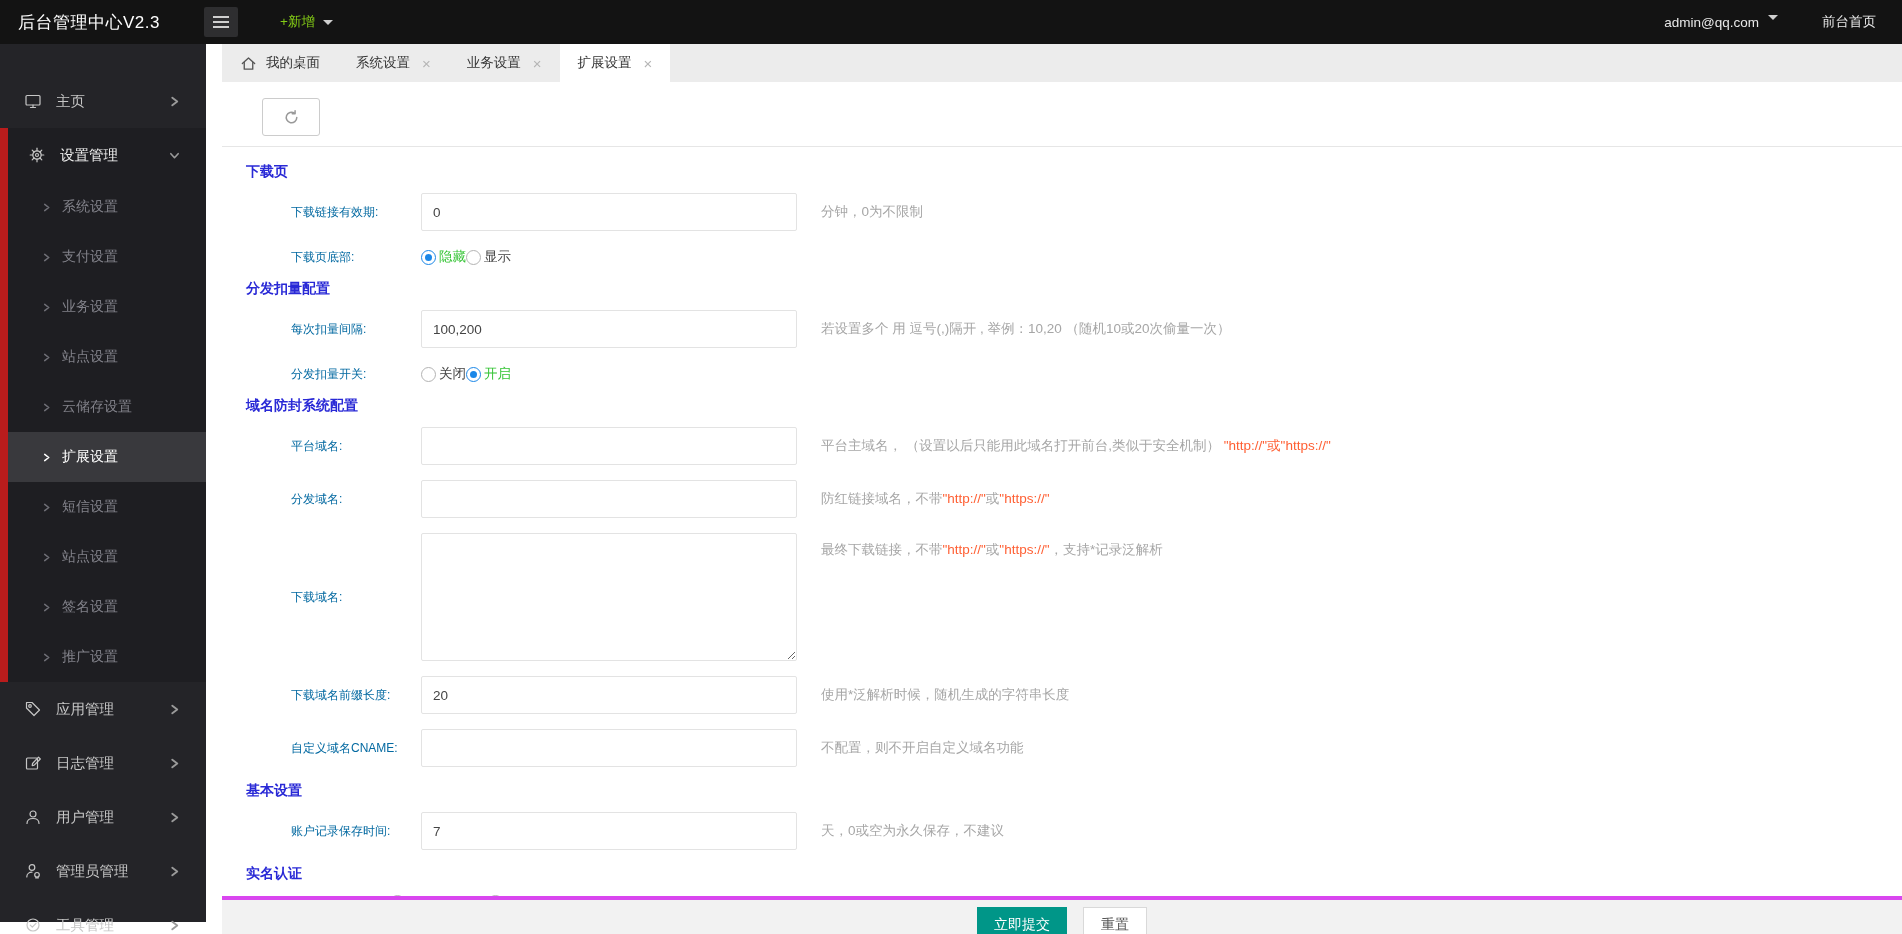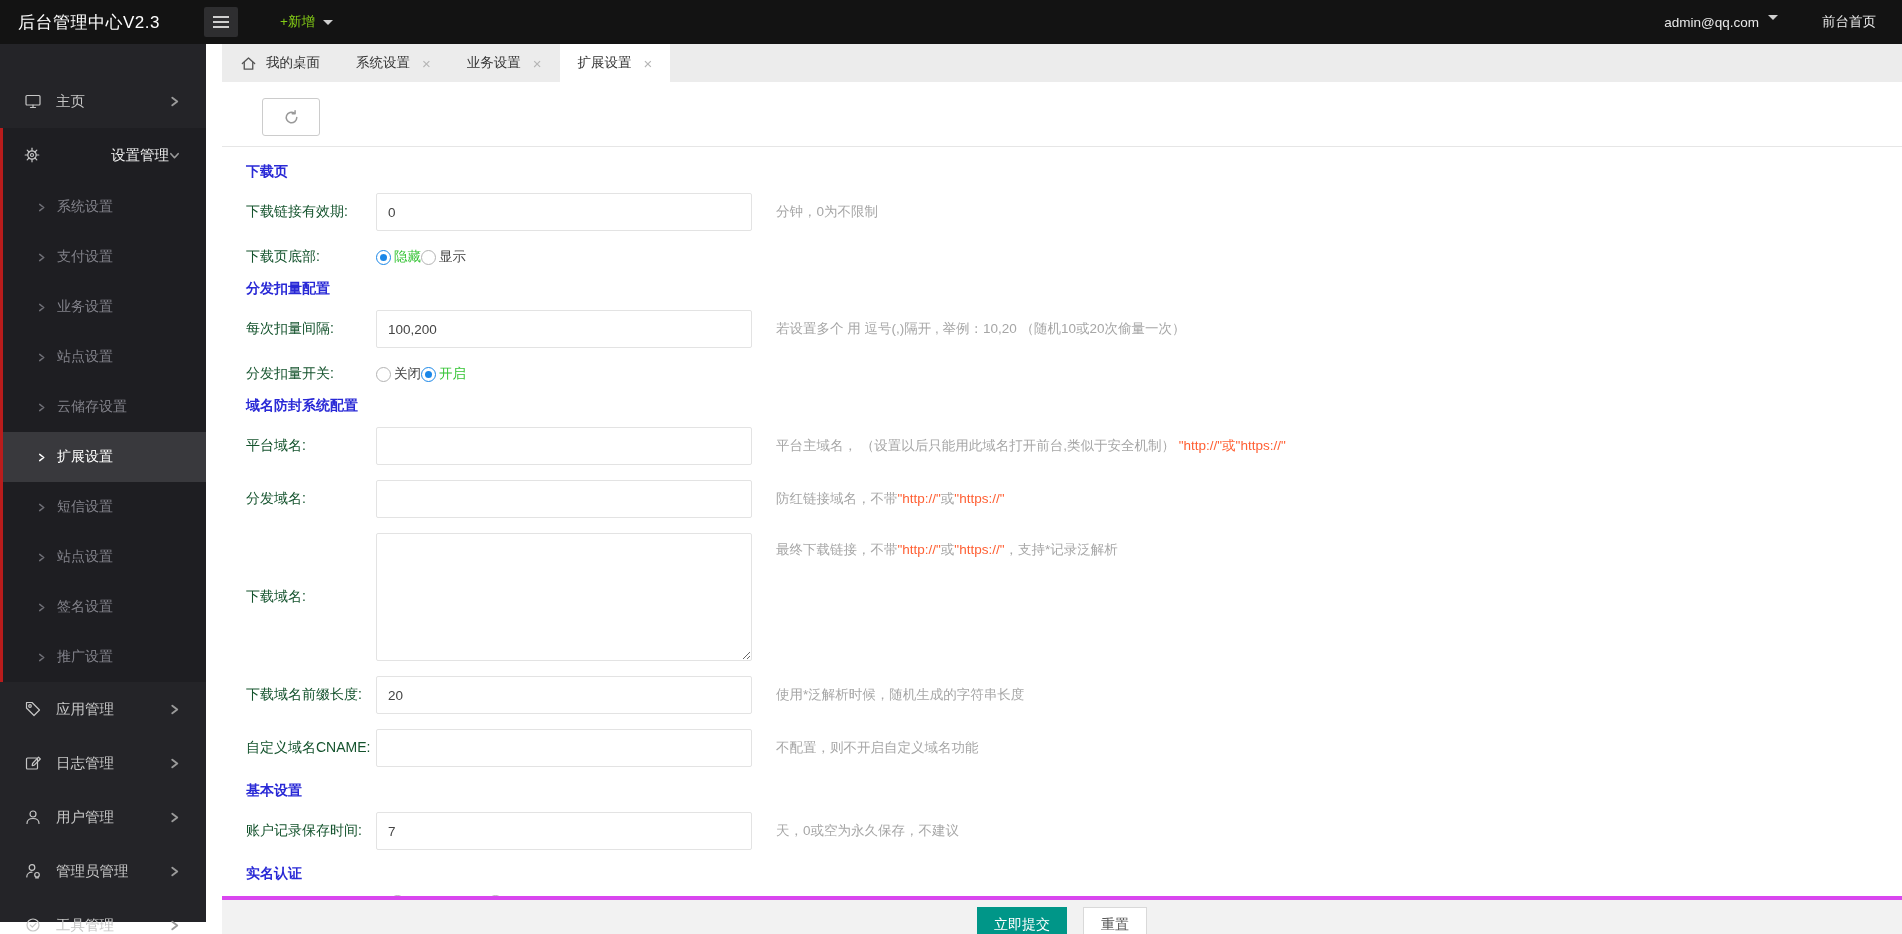--- a/index.html
+++ b/index.html
@@ -37,7 +37,7 @@
   .nav-label { flex:1; }
   .nav-chevron { display:inline-flex; color:#9a9a9a; }
   .nav-chevron svg { width:11px; height:11px; stroke-width:1.7; }
-  .nav-group { background:#1e1e22; border-left:3px solid #b91c1c;text-align:right; }
+  .nav-group { background:#1e1e22; border-left:8px solid #b91c1c; }
   .nav-group .nav-item { padding-left:20px; color:#efefef; }
   .subnav-item { height:50px; display:flex; align-items:center; padding-left:34px;
     color:#82828a; font-size:14px; cursor:pointer; }

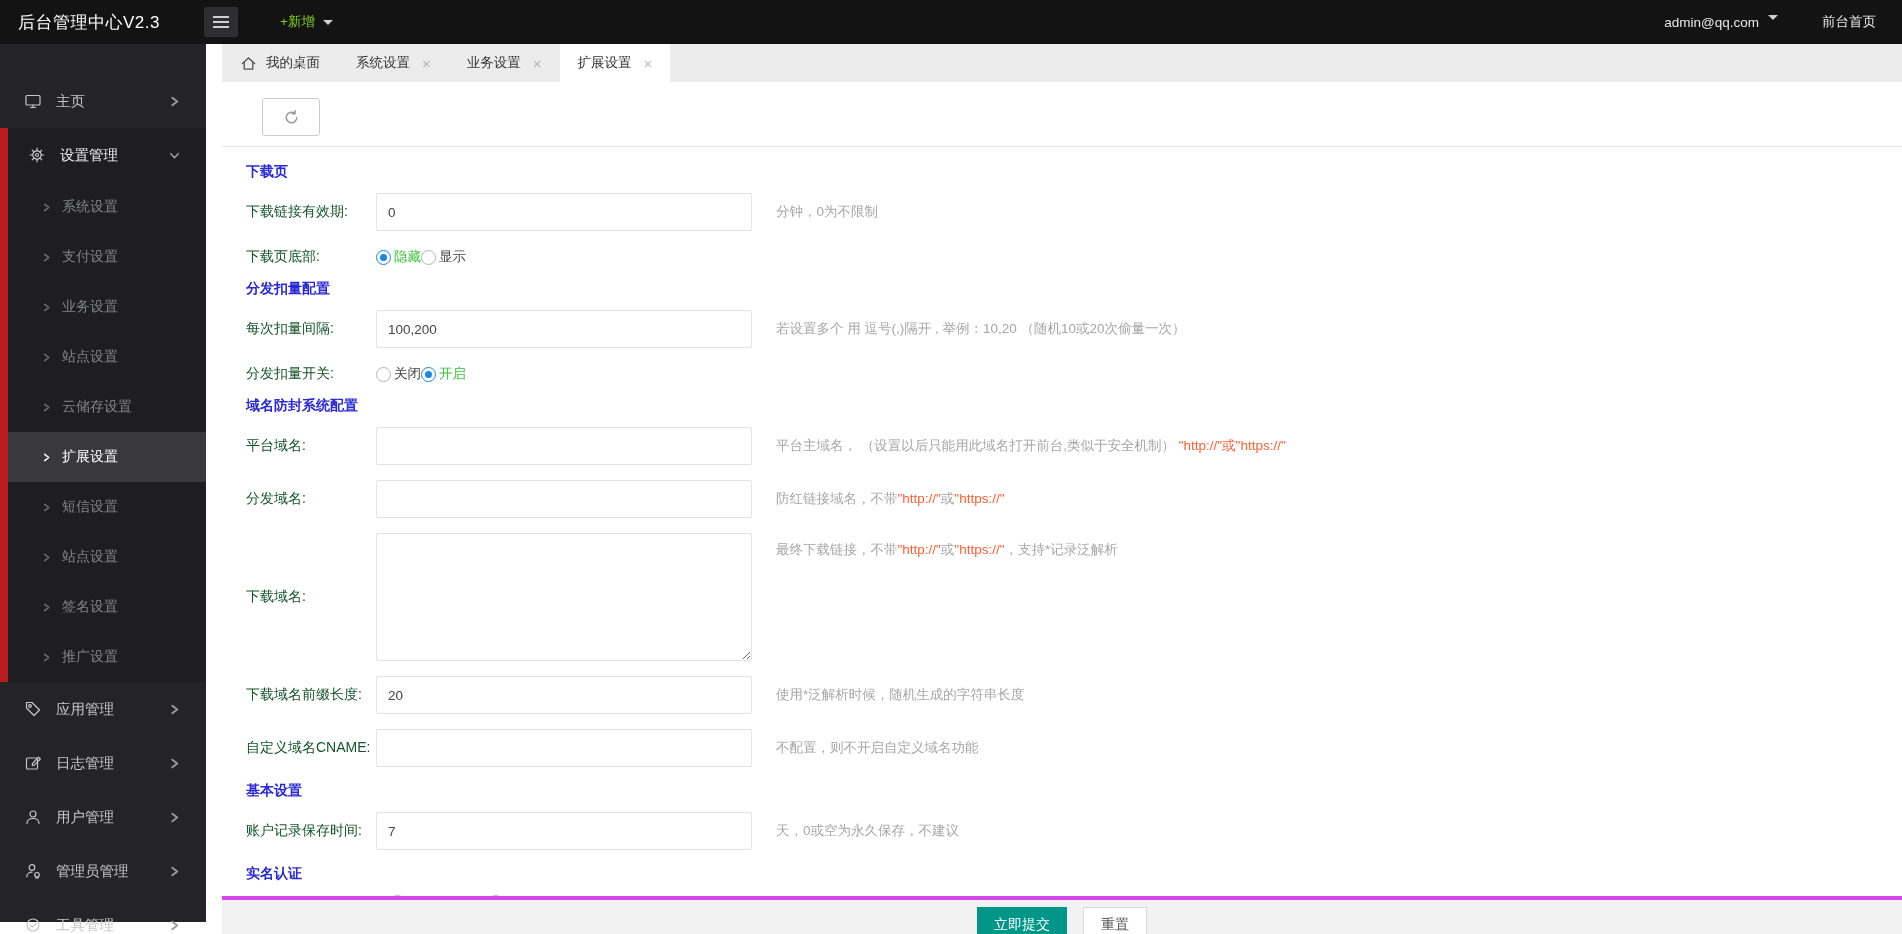--- a/index.html
+++ b/index.html
@@ -67,7 +67,7 @@
   .form-heading { font-size:14px; font-weight:bold; color:#2929d6; height:16px; line-height:16px;
     margin:0 0 14px 0; }
   .form-row { display:flex; align-items:center; margin-bottom:15px; }
-  .form-label { width:130px; font-size:14px; color:#14532d; flex-shrink:0; }
+  .form-label { width:130px; font-size:12px; color:#0369a1; flex-shrink:0;margin-left:45px; }
   .form-input { width:376px; height:38px; border:1px solid #e3e3e3; border-radius:2px;
     padding:0 11px; font-size:13.5px; color:#444; outline:none;
     font-family:"Liberation Sans","DejaVu Sans",sans-serif; }

